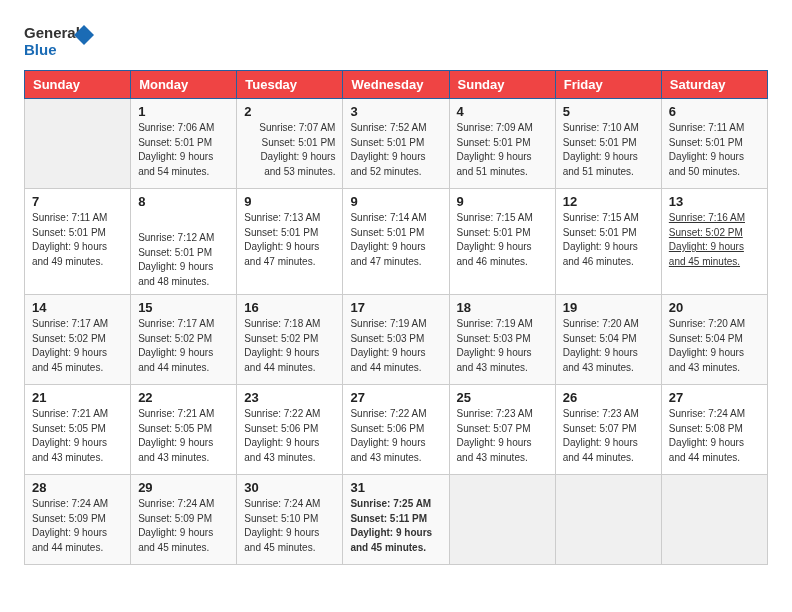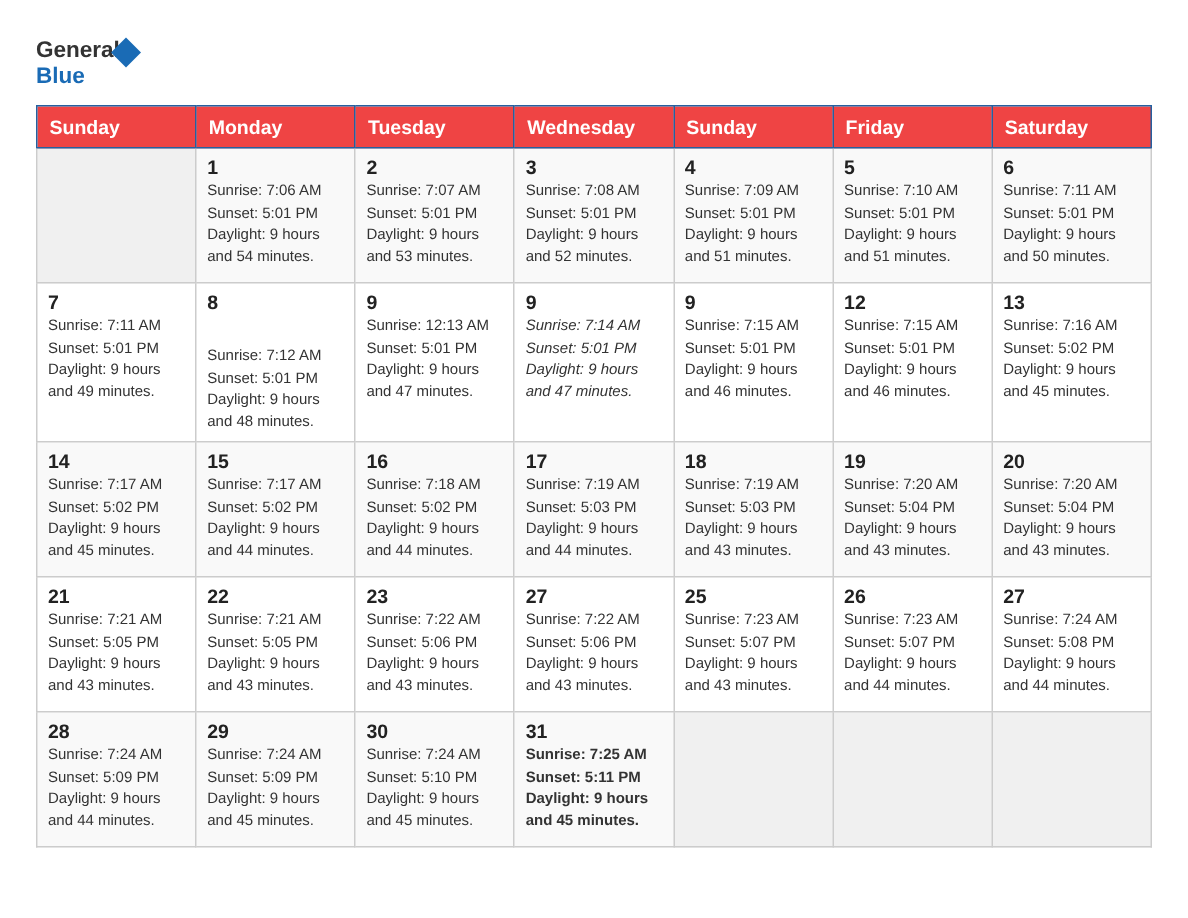--- a/index.html
+++ b/index.html
@@ -123,7 +123,7 @@
         </td>
         <td>
           <span class="day-number">2</span>
-          <div class="day-info" style="white-space: pre-line;">Sunrise: 7:07 AM
+          <div class="day-info" style="white-space: pre-line; text-align: right;">Sunrise: 7:07 AM
 Sunset: 5:01 PM
 Daylight: 9 hours
 and 53 minutes.</div>

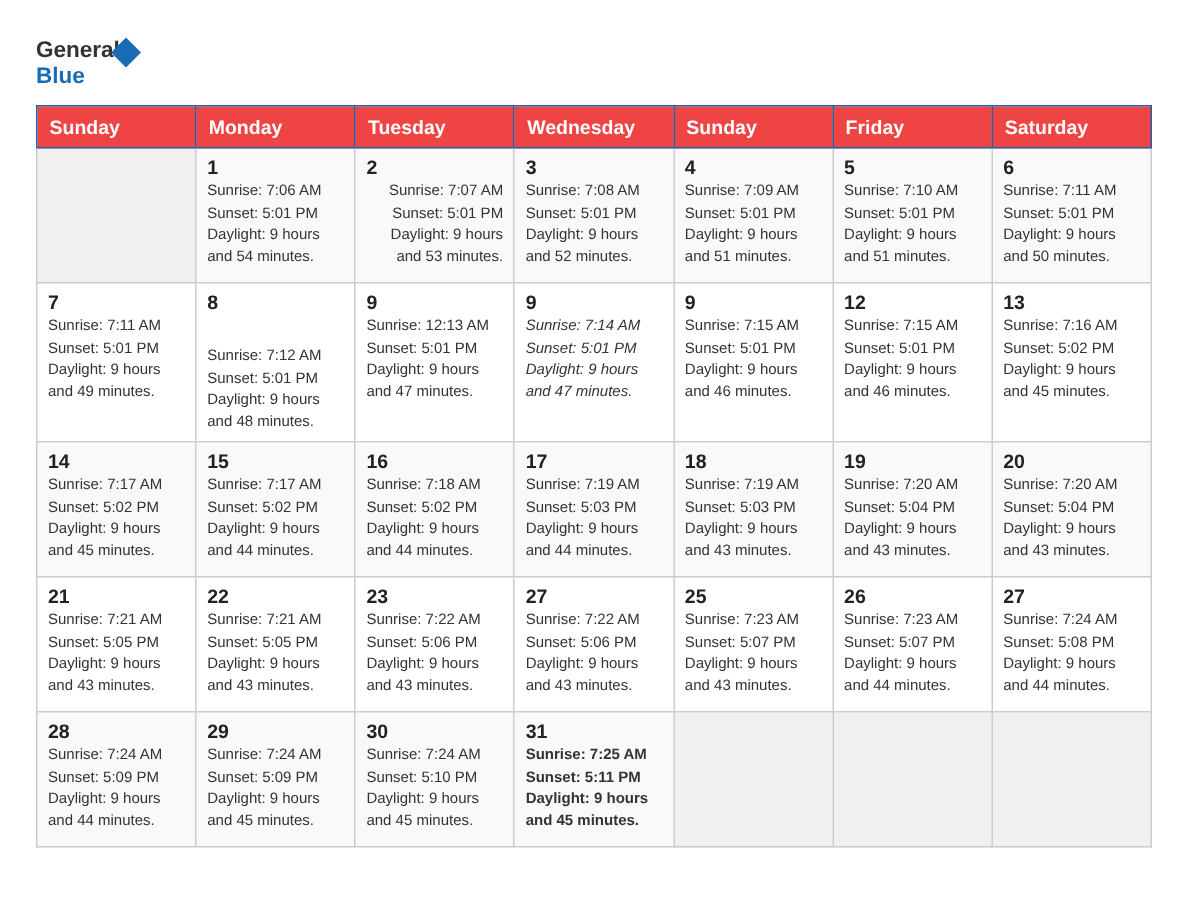--- a/index.html
+++ b/index.html
@@ -130,7 +130,7 @@
         </td>
         <td>
           <span class="day-number">3</span>
-          <div class="day-info" style="white-space: pre-line;">Sunrise: 7:08 AM
+          <div class="day-info" style="white-space: pre-line;">Sunrise: 7:52 AM
 Sunset: 5:01 PM
 Daylight: 9 hours
 and 52 minutes.</div>

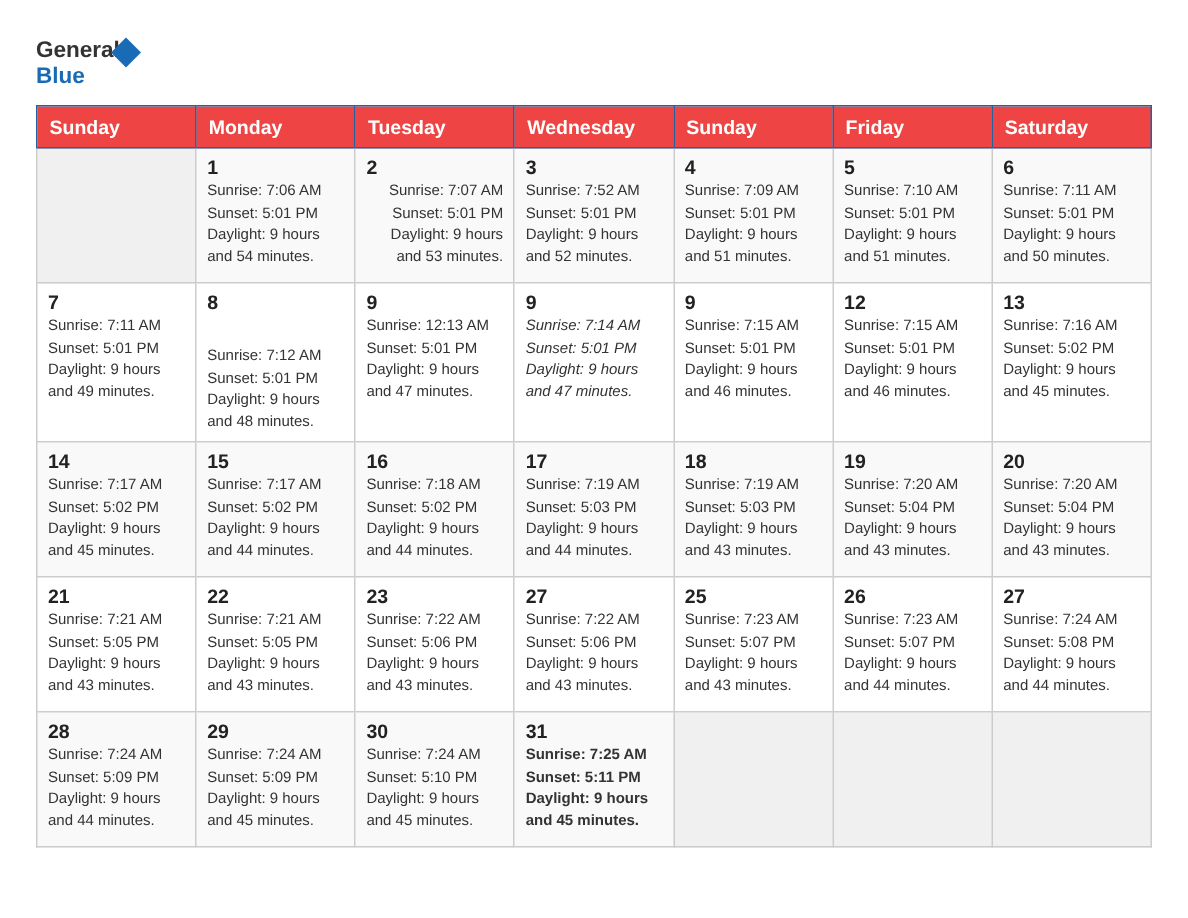--- a/index.html
+++ b/index.html
@@ -174,7 +174,7 @@
         </td>
         <td>
           <span class="day-number">9</span>
-          <div class="day-info" style="white-space: pre-line;">Sunrise: 12:13 AM
+          <div class="day-info" style="white-space: pre-line;">Sunrise: 7:13 AM
 Sunset: 5:01 PM
 Daylight: 9 hours
 and 47 minutes.</div>

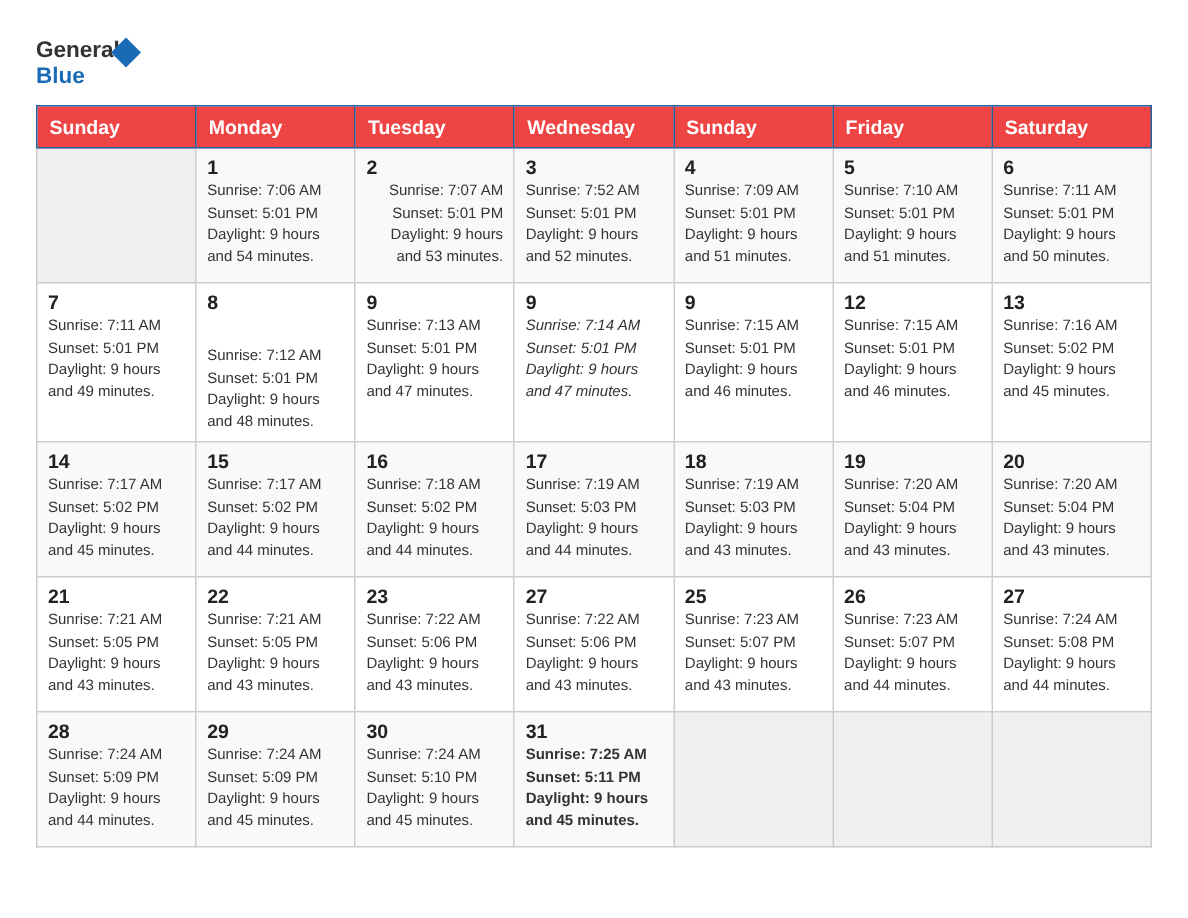--- a/index.html
+++ b/index.html
@@ -181,7 +181,7 @@
         </td>
         <td>
           <span class="day-number">9</span>
-          <div class="day-info" style="white-space: pre-line; font-style: italic;">Sunrise: 7:14 AM
+          <div class="day-info" style="white-space: pre-line;">Sunrise: 7:14 AM
 Sunset: 5:01 PM
 Daylight: 9 hours
 and 47 minutes.</div>

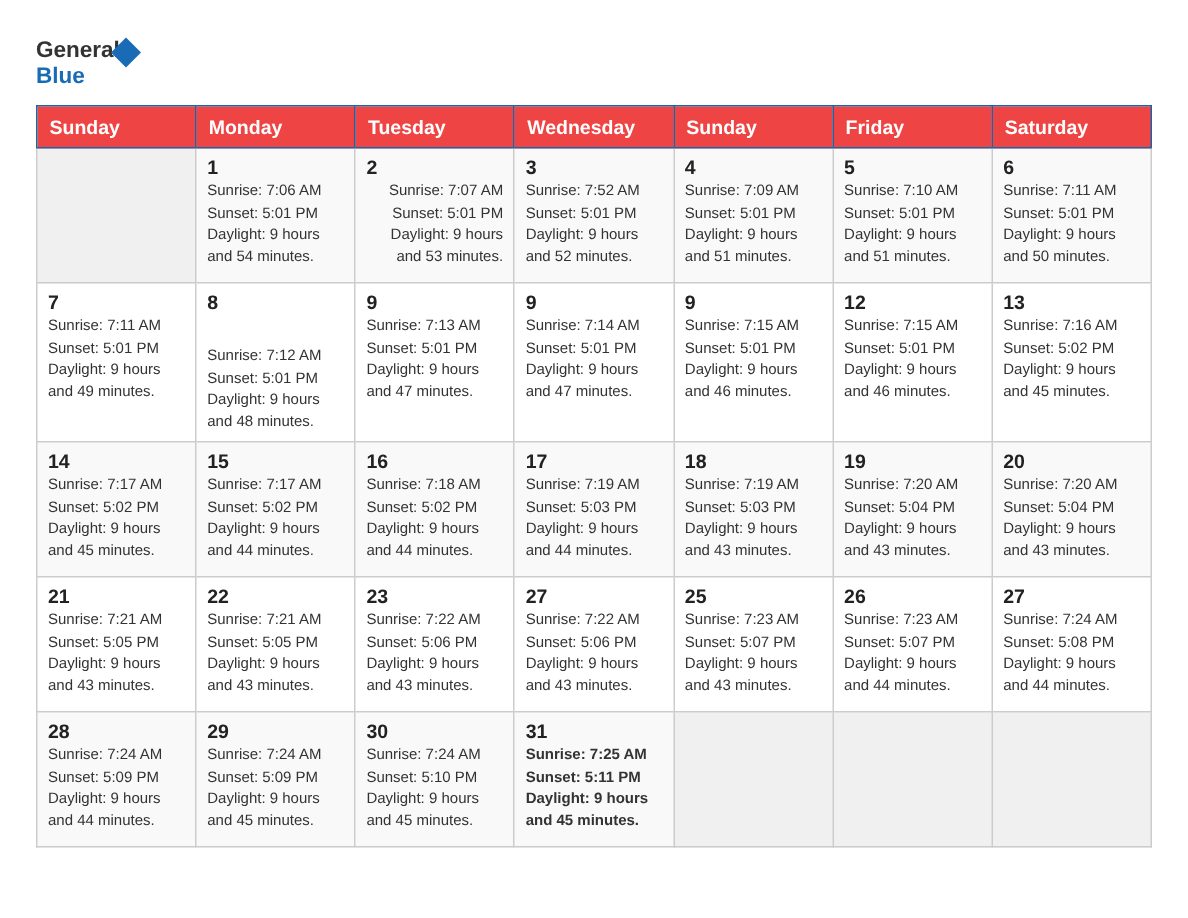--- a/index.html
+++ b/index.html
@@ -202,7 +202,7 @@
         </td>
         <td>
           <span class="day-number">13</span>
-          <div class="day-info" style="white-space: pre-line;">Sunrise: 7:16 AM
+          <div class="day-info" style="white-space: pre-line; text-decoration: underline;">Sunrise: 7:16 AM
 Sunset: 5:02 PM
 Daylight: 9 hours
 and 45 minutes.</div>

